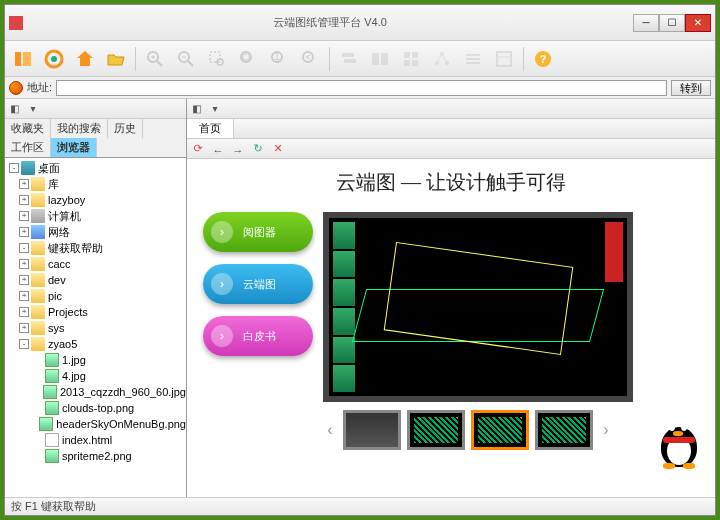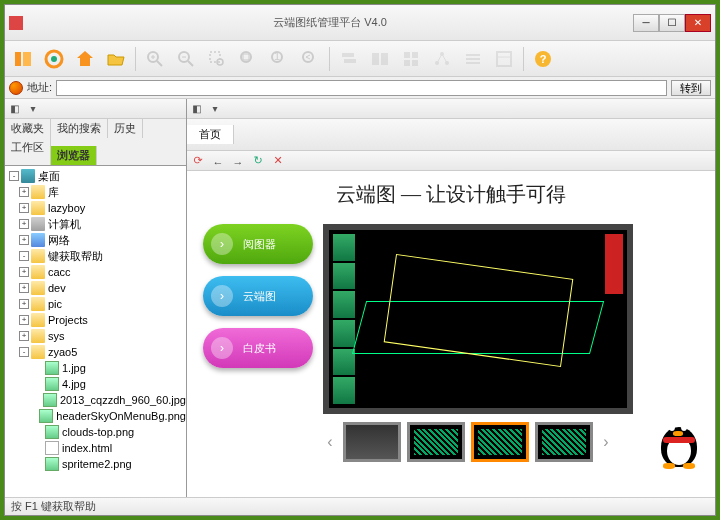--- a/index.html
+++ b/index.html
@@ -41,7 +41,7 @@
 .fileic { background: #fff; border: 1px solid #aaa; }
 .imgic { background: linear-gradient(#afc,#6c8); border: 1px solid #6a6; }
 .right { flex: 1; display: flex; flex-direction: column; background: #fff; }
-.rtabbar { height: 32px; background: linear-gradient(#f8f8f8,#e8e8e8); border-bottom: 1px solid #ccc; display: flex; align-items: center; }
+.rtabbar { height: 20px; background: linear-gradient(#f8f8f8,#e8e8e8); border-bottom: 1px solid #ccc; display: flex; align-items: center; }
 .rtab { padding: 2px 12px; border-right: 1px solid #ccc; background: #fff; cursor: pointer; font-size: 11px; }
 .rtool { height: 20px; background: linear-gradient(#f8f8f8,#e8e8e8); border-bottom: 1px solid #ccc; display: flex; align-items: center; padding: 0 4px; gap: 6px; }
 .rtbtn { width: 14px; height: 14px; cursor: pointer; display: flex; align-items: center; justify-content: center; font-size: 11px; color: #444; }

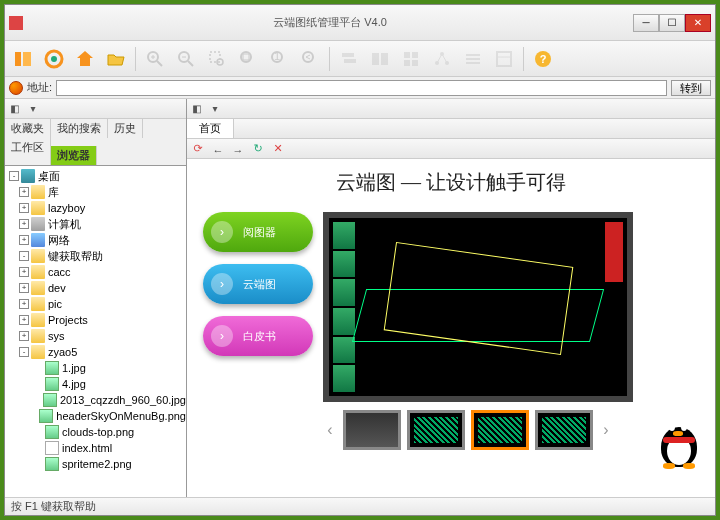--- a/index.html
+++ b/index.html
@@ -28,7 +28,7 @@
 .mbtn { width: 16px; height: 16px; cursor: pointer; display: flex; align-items: center; justify-content: center; font-size: 10px; color: #555; }
 .tabs { display: flex; flex-wrap: wrap; border-bottom: 1px solid #999; background: #f0f0f0; }
 .tab { padding: 2px 6px; border-right: 1px solid #ccc; cursor: pointer; font-size: 11px; color: #333; }
-.tab.active { background: #84cc16; font-weight: bold; margin-top: 8px; }
+.tab.active { background: #7dd3fc; font-weight: bold; }
 .tree { flex: 1; overflow: auto; padding: 2px 0; background: #fff; }
 .treenode { display: flex; align-items: center; height: 16px; padding-left: 4px; white-space: nowrap; cursor: pointer; }
 .expand { width: 10px; height: 10px; border: 1px solid #888; display: flex; align-items: center; justify-content: center; font-size: 8px; margin-right: 2px; color: #333; background: #fff; line-height: 1; }

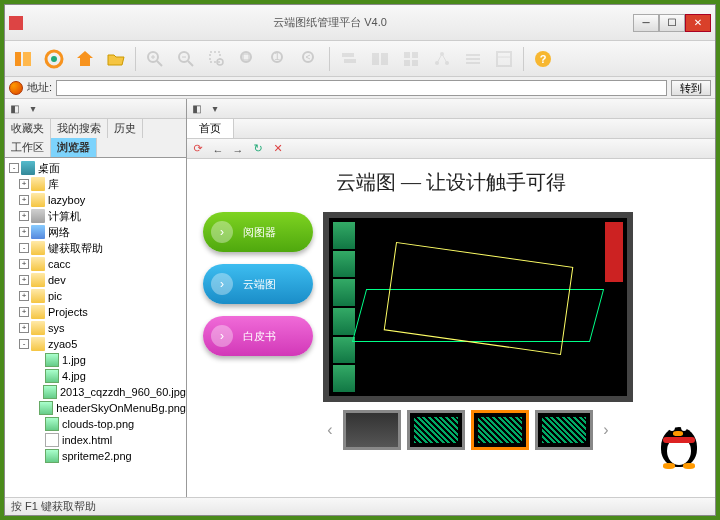--- a/index.html
+++ b/index.html
@@ -312,12 +312,12 @@
             <div class="treenode" style="padding-left: 28px;">
               <span class="expand none"> </span>
               <span class="nicon imgic"></span>
+              <span>clouds-top.png</span>
+            </div>
+            <div class="treenode" style="padding-left: 28px;">
+              <span class="expand none"> </span>
+              <span class="nicon imgic"></span>
               <span>headerSkyOnMenuBg.png</span>
-            </div>
-            <div class="treenode" style="padding-left: 28px;">
-              <span class="expand none"> </span>
-              <span class="nicon imgic"></span>
-              <span>clouds-top.png</span>
             </div>
             <div class="treenode" style="padding-left: 28px;">
               <span class="expand none"> </span>

